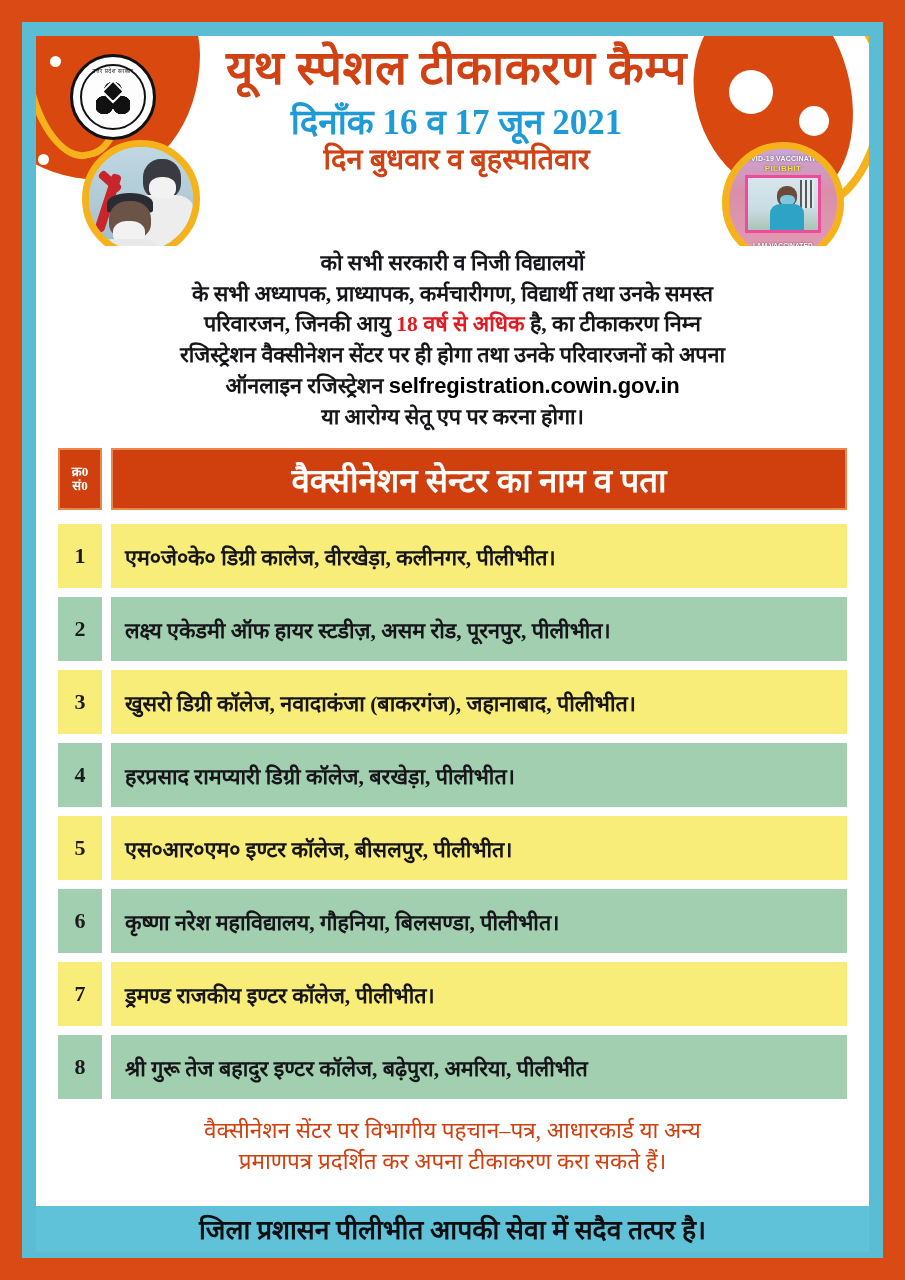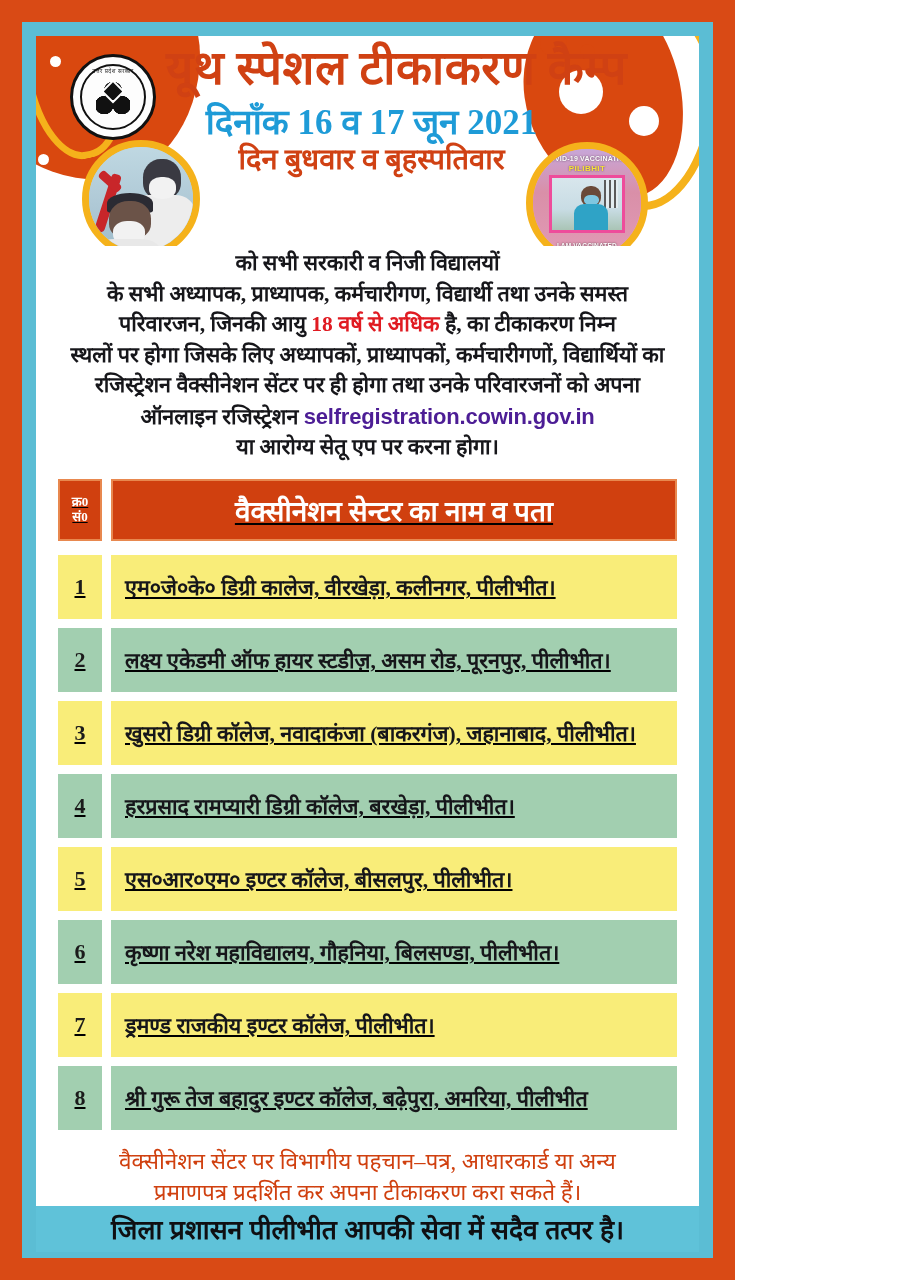--- a/index.html
+++ b/index.html
@@ -14,7 +14,7 @@
 
   .poster {
     position: relative;
-    width: 735px;
+    width: 905px;
     height: 1280px;
     box-sizing: border-box;
     background: #D94A15;       

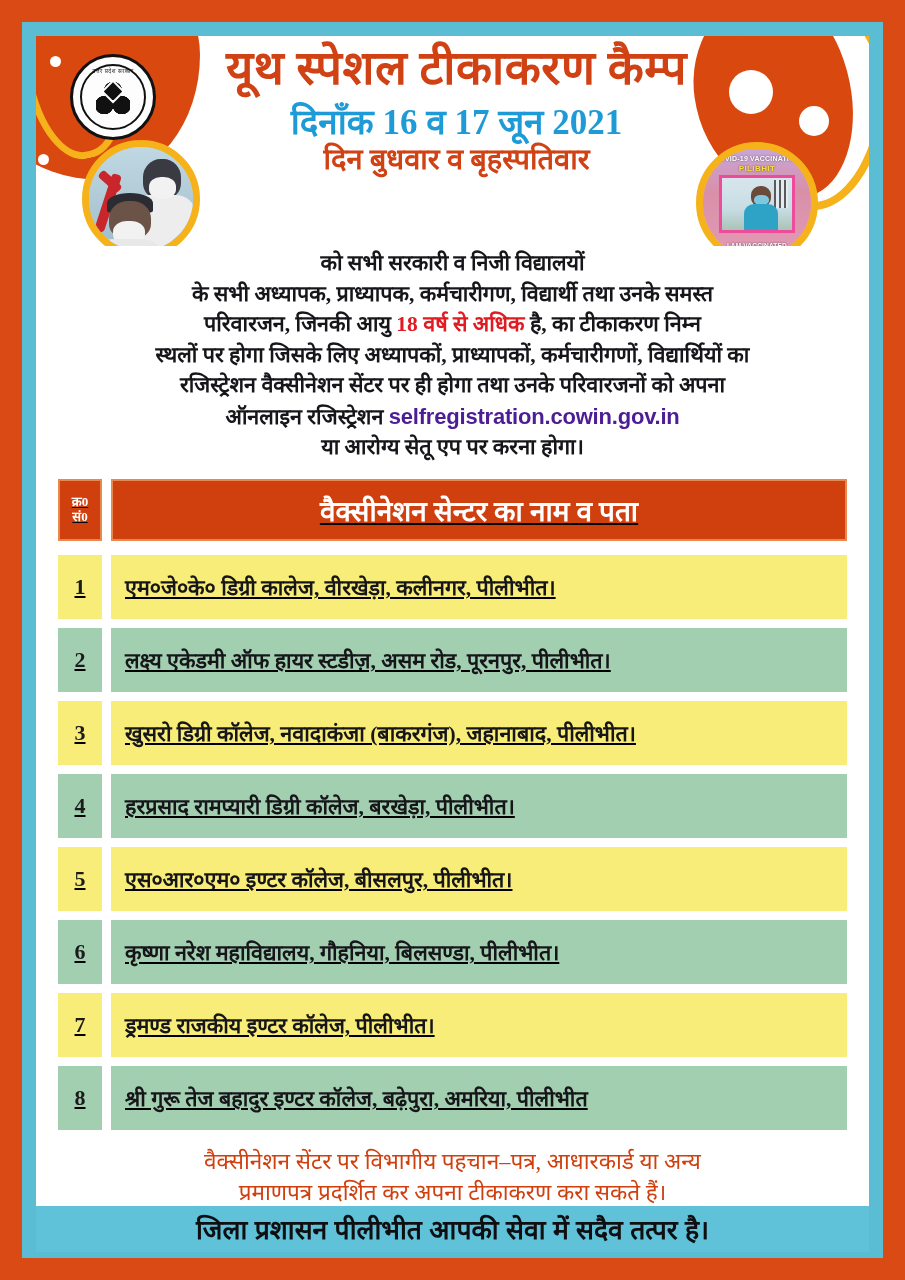--- a/index.html
+++ b/index.html
@@ -209,7 +209,7 @@
     background: #B9D3DE;
   }
   .photo-right {
-    right: 51px; top: 106px;
+    right: 25px; top: 106px;
     width: 122px; height: 122px;
     background: #E4A0C0;
   }

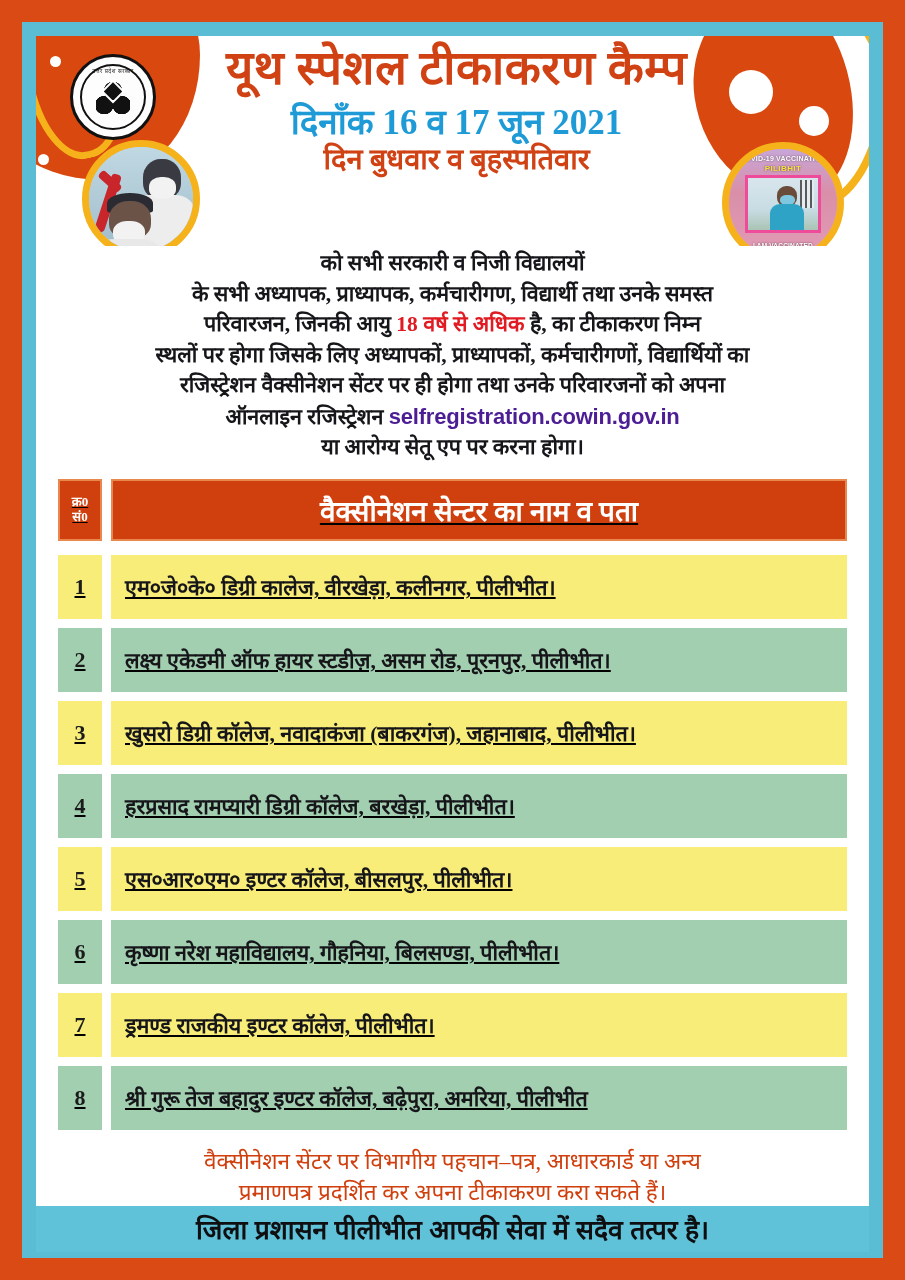--- a/index.html
+++ b/index.html
@@ -428,7 +428,6 @@
       <span class="ln">को सभी सरकारी व निजी विद्यालयों</span>
       <span class="ln">के सभी अध्यापक, प्राध्यापक, कर्मचारीगण, विद्यार्थी तथा उनके समस्त</span>
       <span class="ln"><span>परिवारजन, जिनकी आयु </span><span class="hl-red">18 वर्ष से अधिक</span><span> है, का टीकाकरण निम्न</span></span>
-      <span class="ln">स्थलों पर होगा जिसके लिए अध्यापकों, प्राध्यापकों, कर्मचारीगणों, विद्यार्थियों का</span>
       <span class="ln">रजिस्ट्रेशन वैक्सीनेशन सेंटर पर ही होगा तथा उनके परिवारजनों को अपना</span>
       <span class="ln"><span>ऑनलाइन रजिस्ट्रेशन </span><span class="hl-url">selfregistration.cowin.gov.in</span></span>
       <span class="ln">या आरोग्य सेतू एप पर करना होगा।</span>

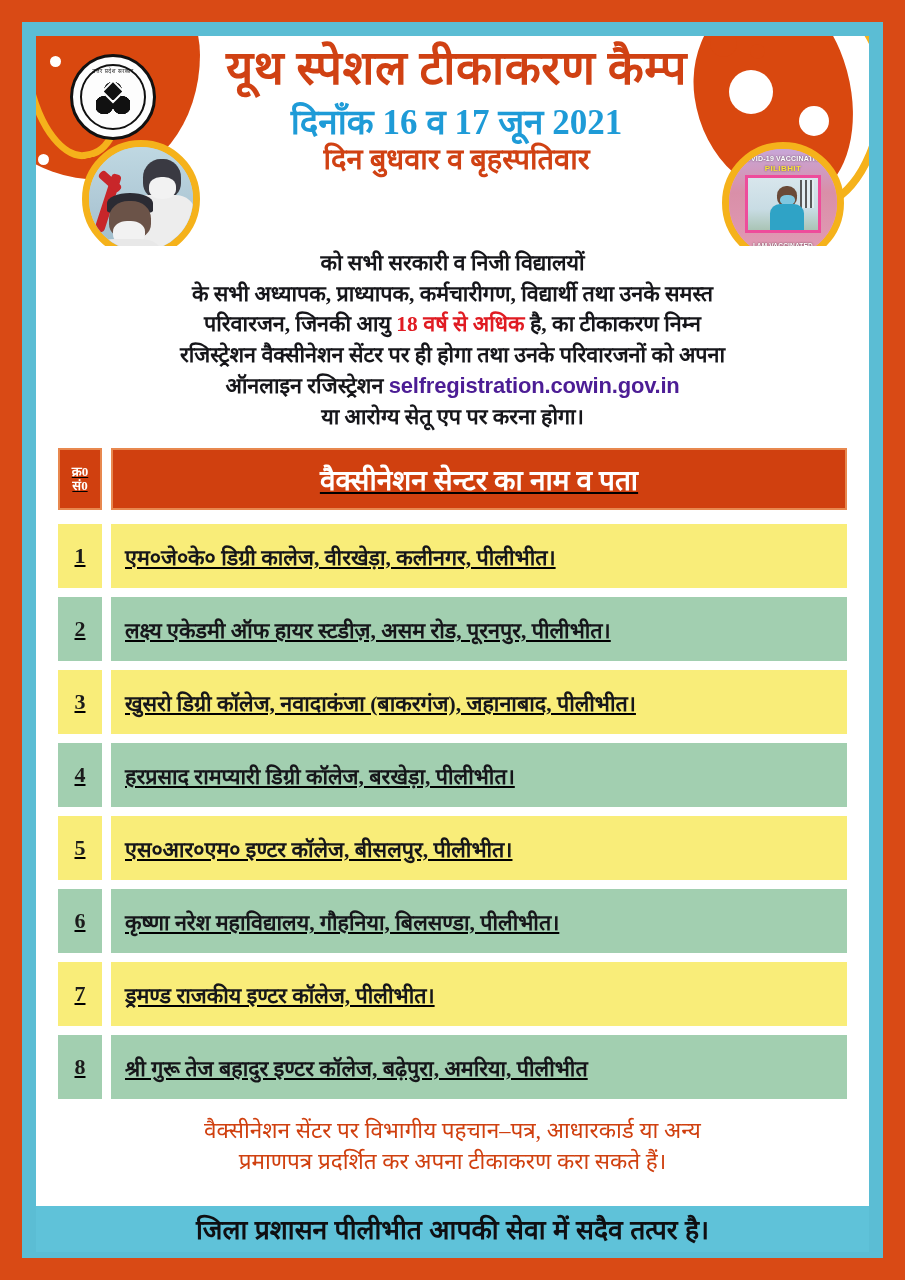--- a/index.html
+++ b/index.html
@@ -271,7 +271,7 @@
   }
   .body-copy .ln { display: block; white-space: nowrap; }
   .hl-red  { color: #E01B22; }
-  .hl-url  { color: #4c1d95; font-family: "Liberation Sans", sans-serif; font-size: 22px; letter-spacing: -.2px; }
+  .hl-url  { color: #000000; font-family: "Liberation Sans", sans-serif; font-size: 22px; letter-spacing: -.2px; }
 
   
   .table {

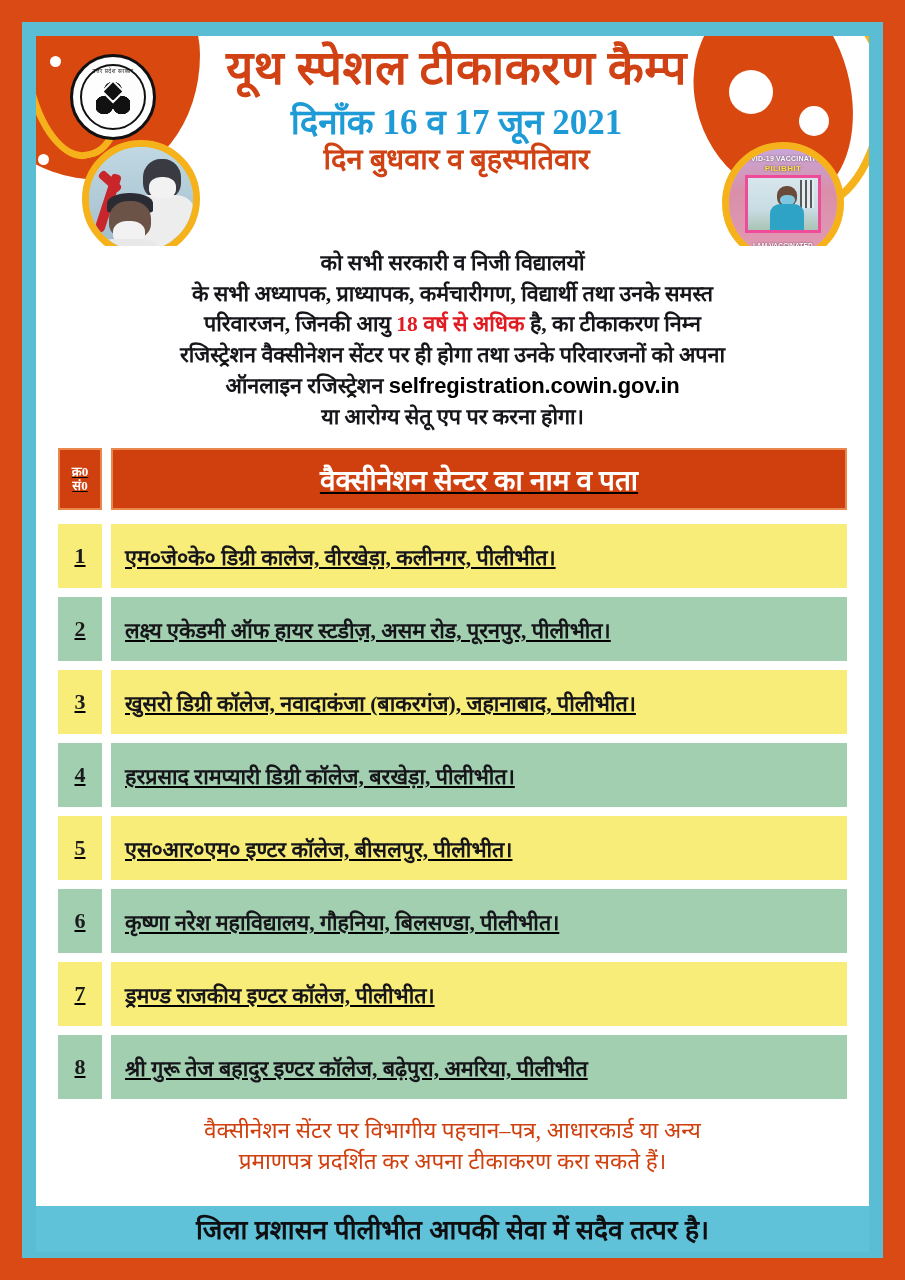--- a/index.html
+++ b/index.html
@@ -281,7 +281,6 @@
     display: flex;
     align-items: stretch;
     margin-bottom: 9px;
-    text-decoration: underline;
   }
   .sn {
     width: 44px;

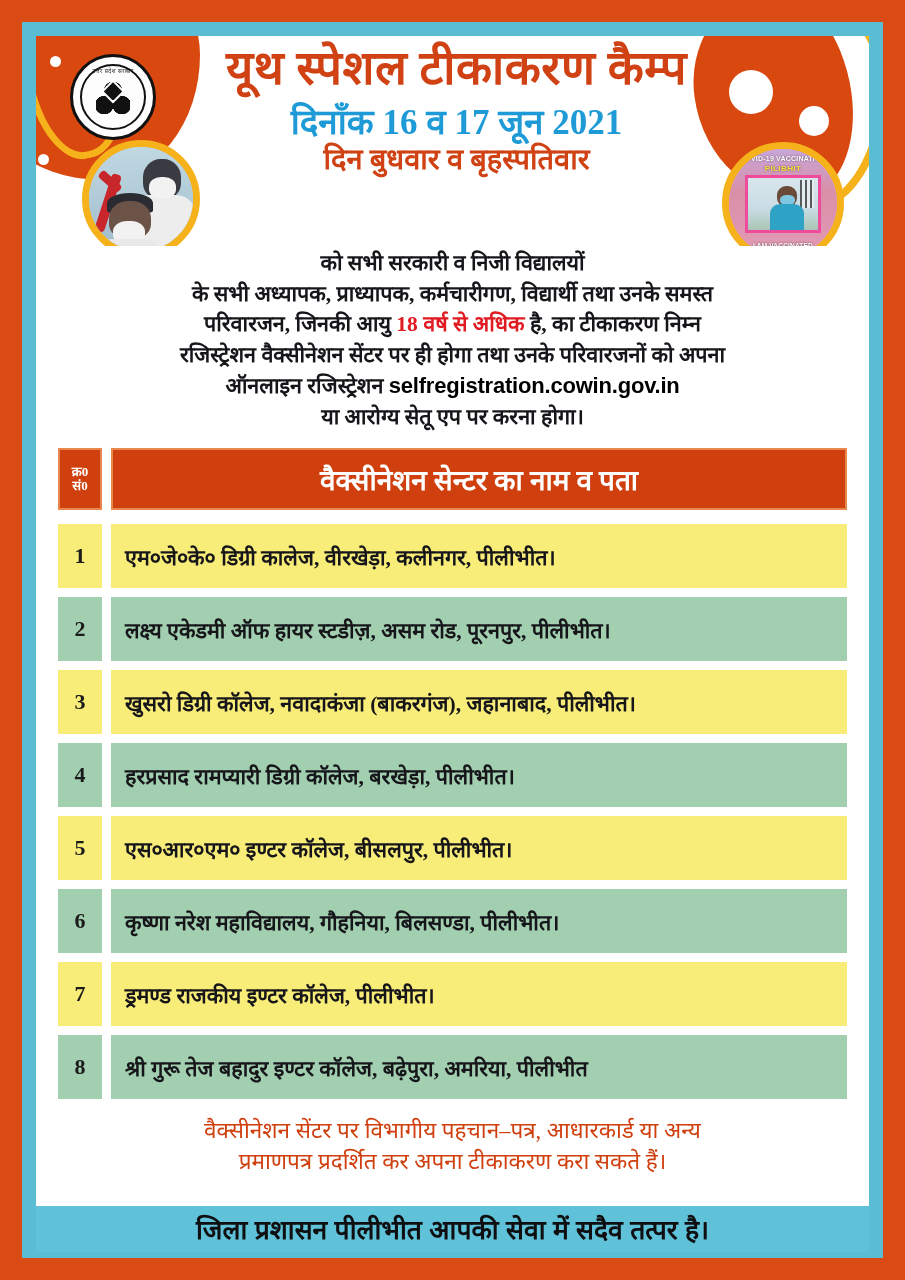--- a/index.html
+++ b/index.html
@@ -320,7 +320,7 @@
   .thead .name {
     background: #D0400F;
     color: #ffffff;
-    font-size: 28px;
+    font-size: 33px;
     justify-content: center;
     border: 2px solid #E8884F;
     box-sizing: border-box;

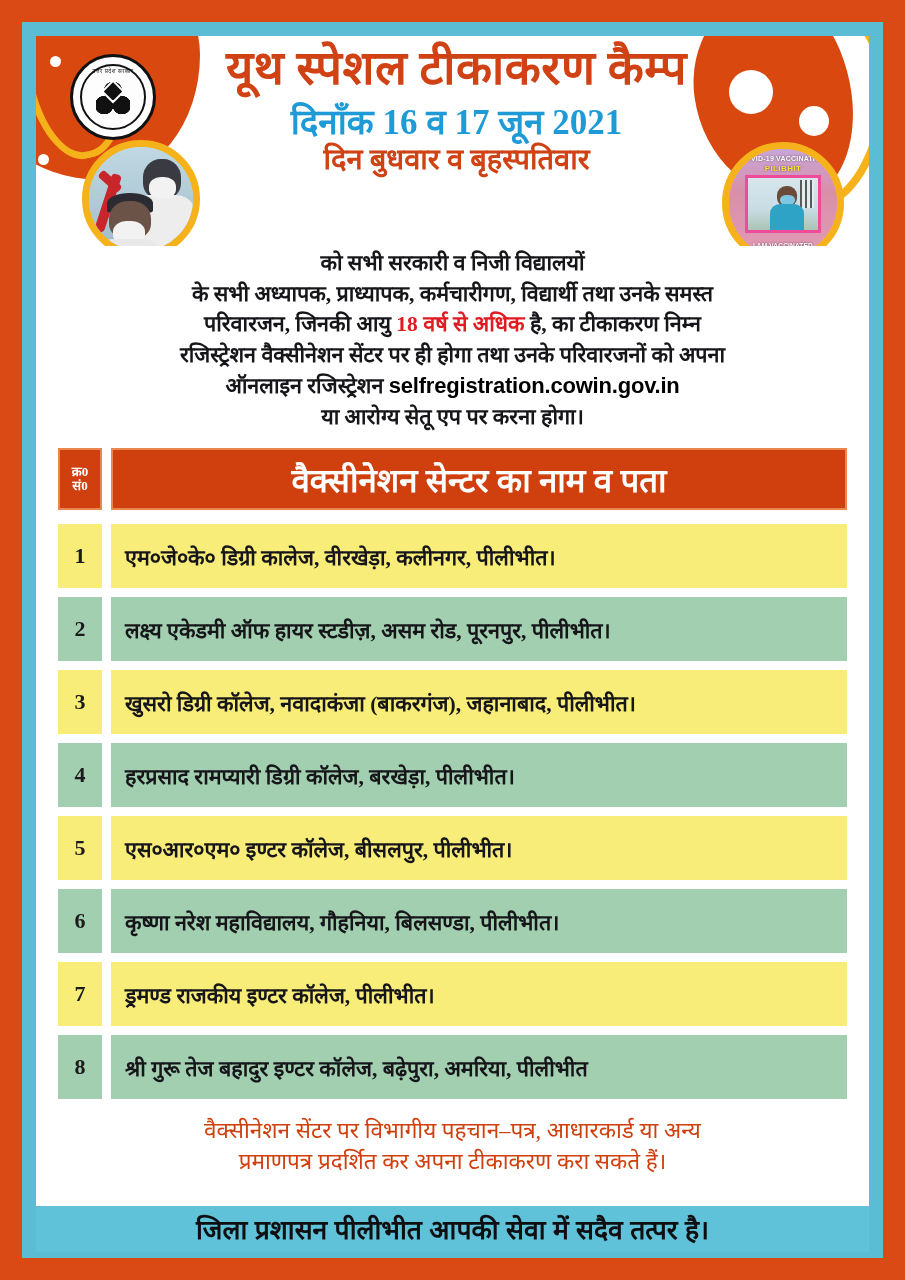--- a/index.html
+++ b/index.html
@@ -351,7 +351,7 @@
     display: flex;
     align-items: center;
     justify-content: center;
-    font-family: Liberation Sans, sans-serif;
+    font-family: Liberation Serif, serif;
     font-weight: 700;
     font-size: 26.5px;
     color: #0F0F12;

